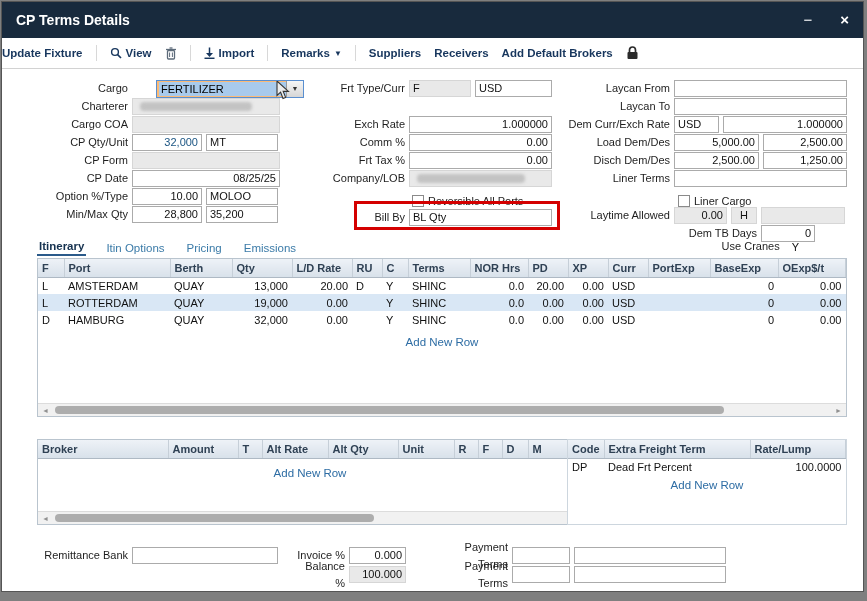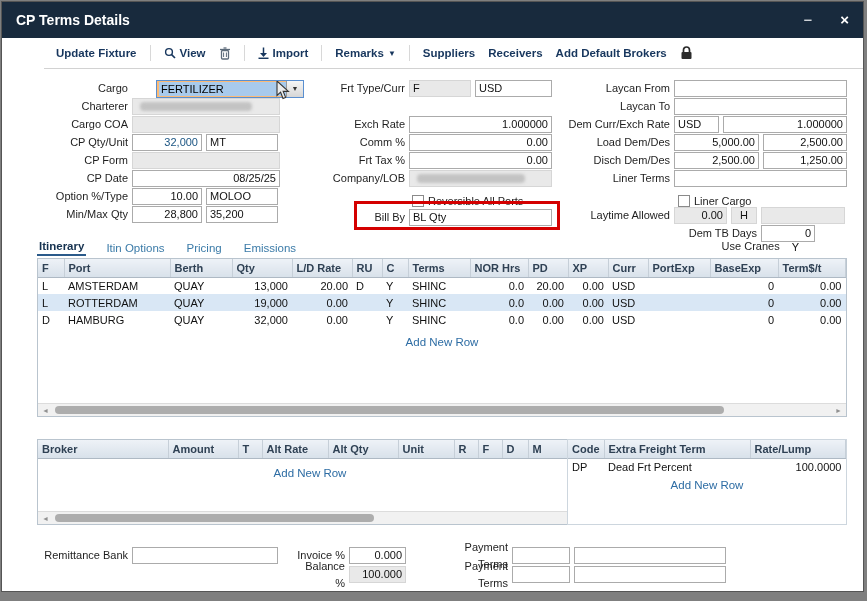--- a/index.html
+++ b/index.html
@@ -17,8 +17,8 @@
   .winbtn { color:#fff; font-size:15px; cursor:default; line-height:36px; }
 
   
-  .toolbar { height:31px; display:flex; align-items:center; gap:13px; padding:0 12px;
-             border-bottom:1px solid #d2d2d2; color:#17365d; font-size:11.5px; font-weight:bold;margin-left:42px; }
+  .toolbar { height:31px; display:flex; align-items:center; gap:13px; padding:0 0;
+             border-bottom:1px solid #d2d2d2; color:#17365d; font-size:11.5px; font-weight:bold; }
   .tb-item { display:flex; align-items:center; gap:4px; cursor:default; }
   .tb-sep { width:1px; height:16px; background:#d8d8d8; }
   .tb-item svg { display:block; }

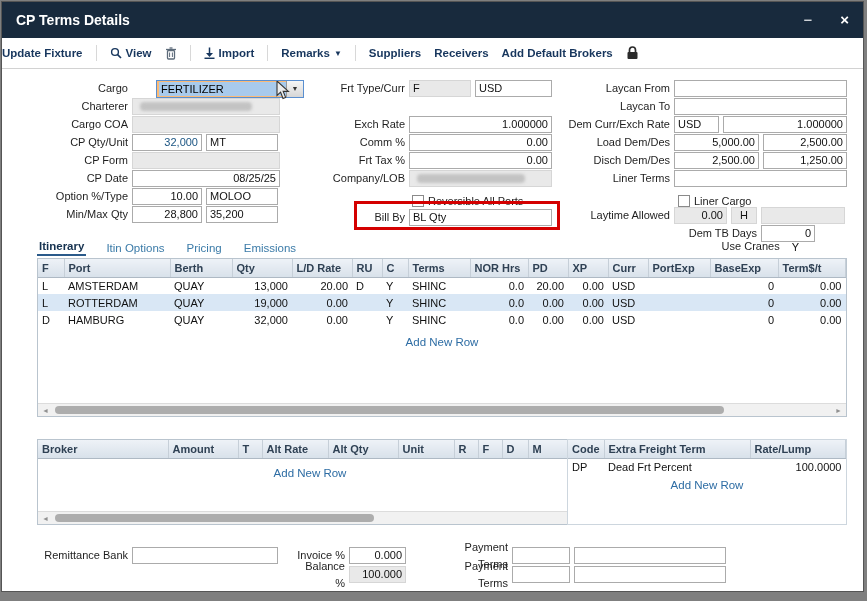--- a/index.html
+++ b/index.html
@@ -317,7 +317,7 @@
             <th>Curr</th>
             <th>PortExp</th>
             <th>BaseExp</th>
-            <th>Term$/t</th>
+            <th>OExp$/t</th>
           </tr>
         </thead>
         <tbody>

